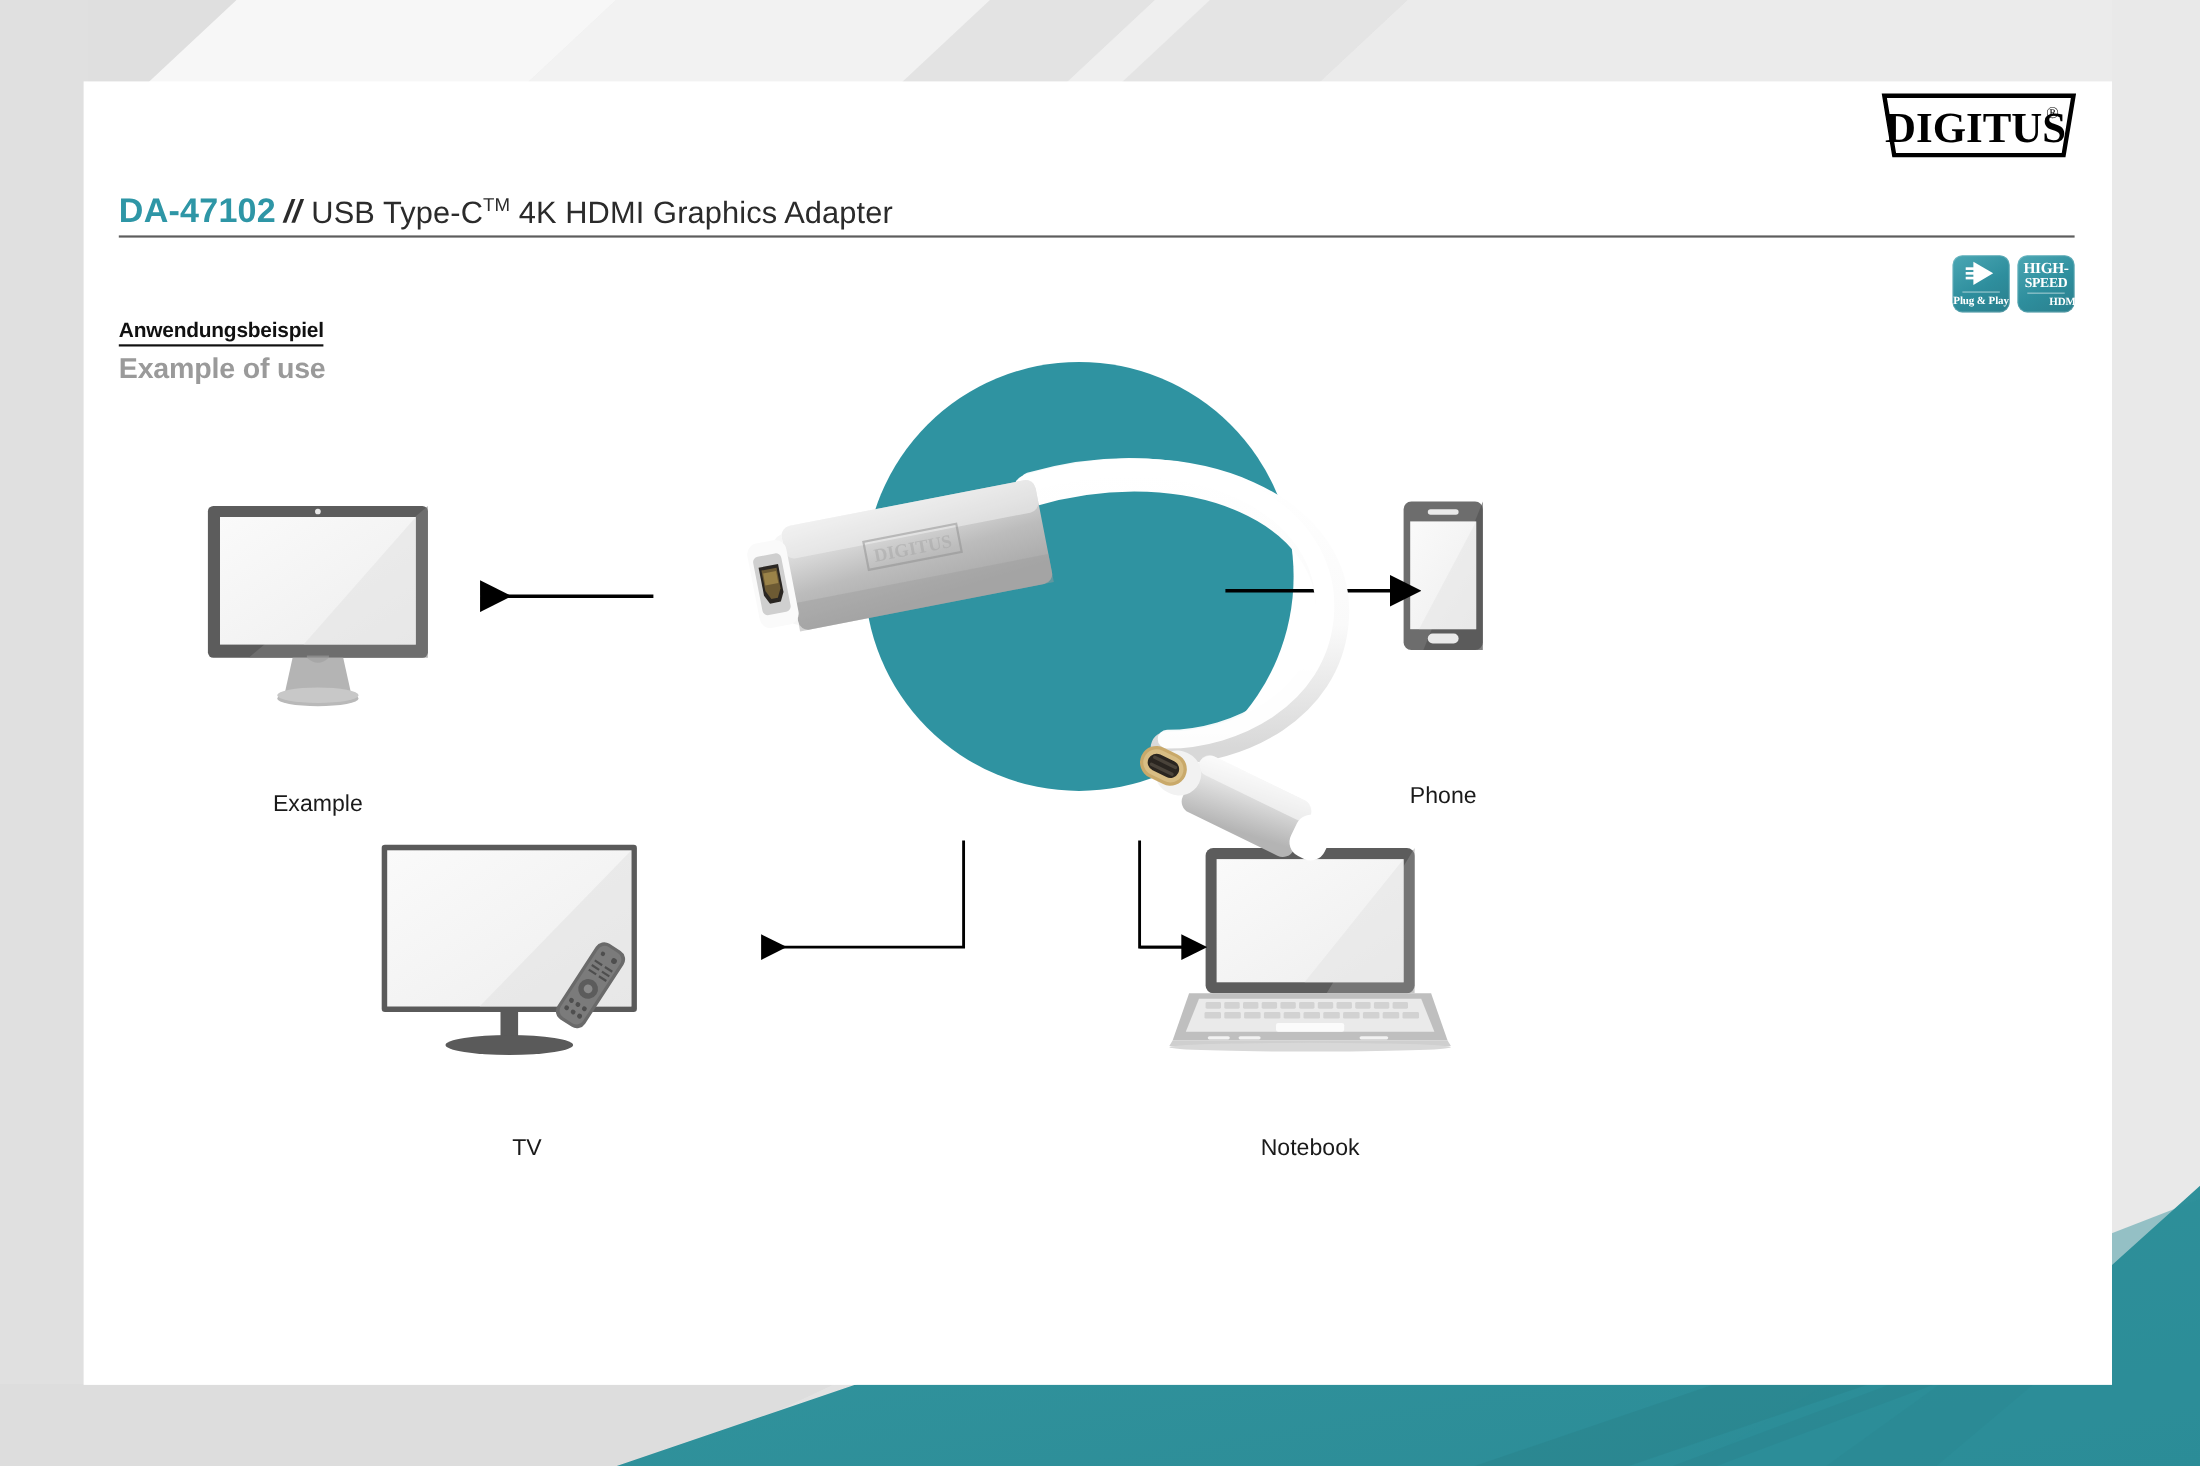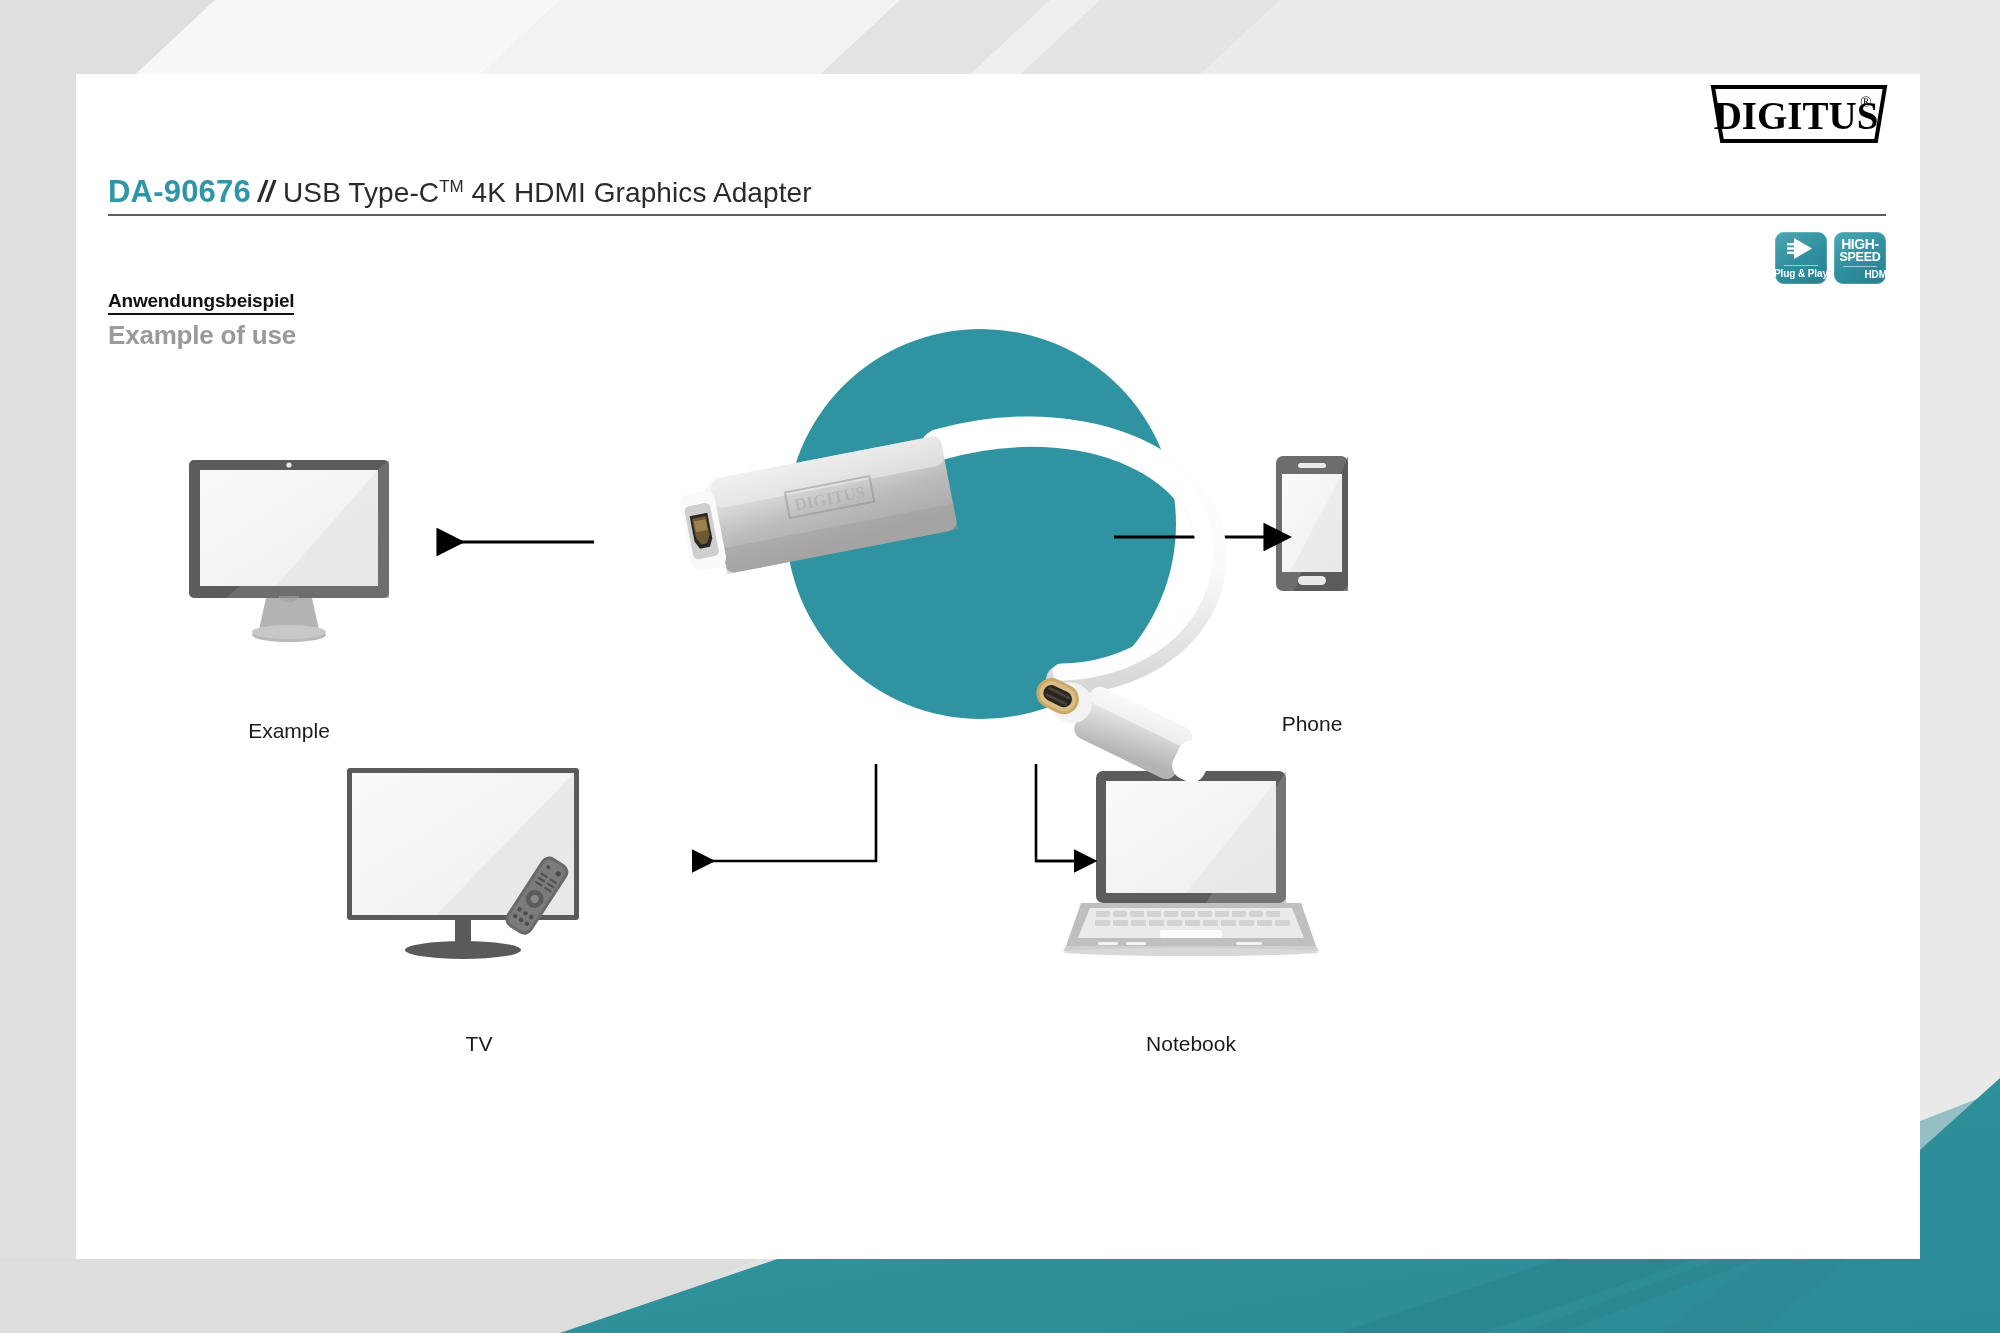--- a/index.html
+++ b/index.html
@@ -140,7 +140,7 @@
   </div>
 
   <div id="title-row">
-    <span class="t-sku">DA-90676</span><span class="t-sep">//</span><span class="t-name"><span>USB Type-C</span><span class="tm">TM</span><span> 4K HDMI Graphics Adapter</span></span>
+    <span class="t-sku">DA-47102</span><span class="t-sep">//</span><span class="t-name"><span>USB Type-C</span><span class="tm">TM</span><span> 4K HDMI Graphics Adapter</span></span>
   </div>
 
   <div id="badges">

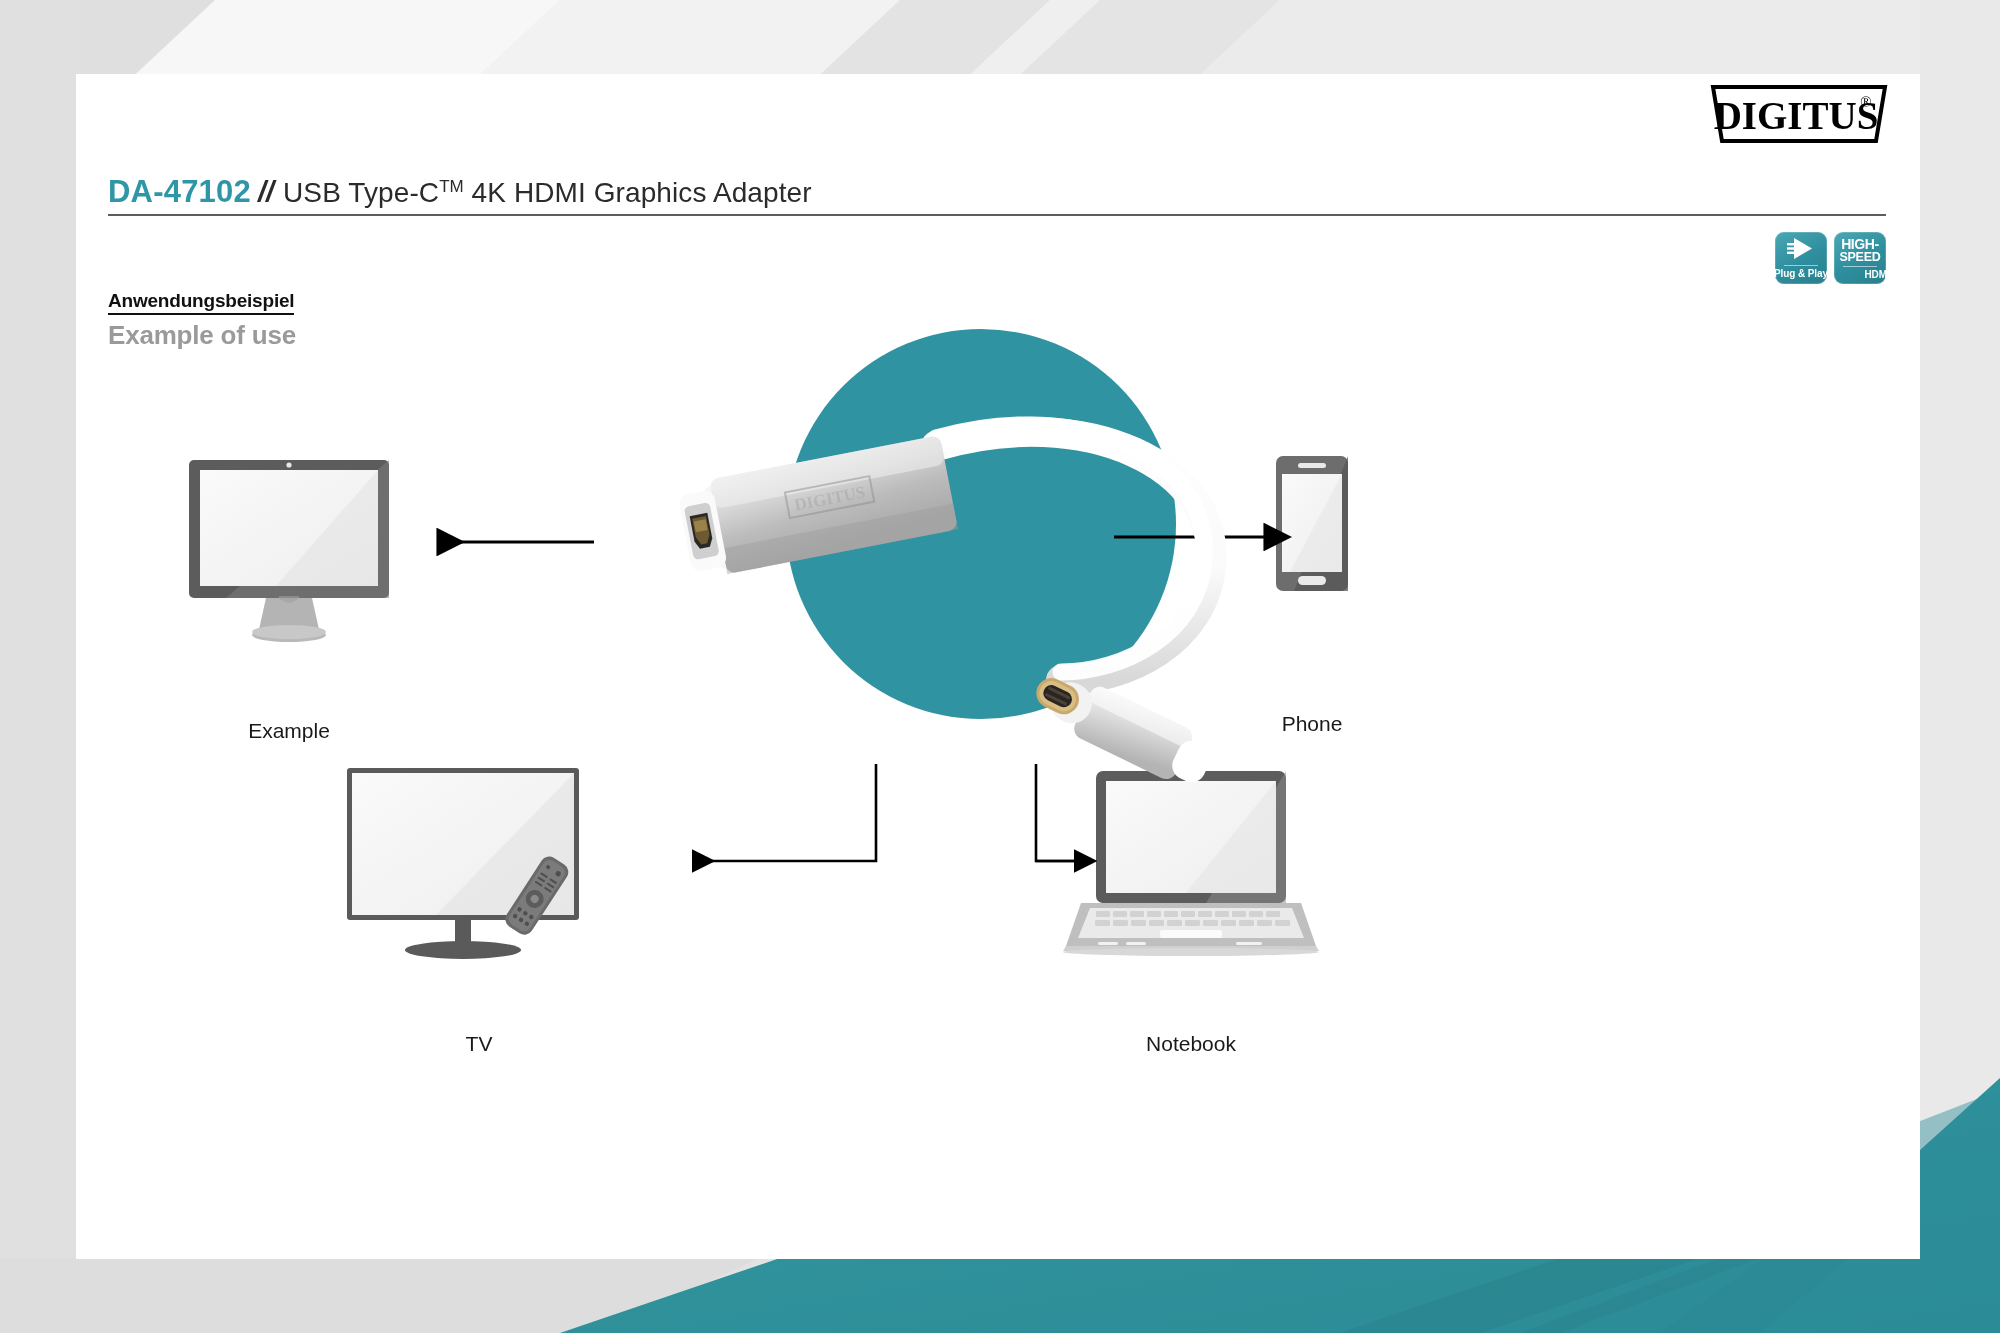--- a/index.html
+++ b/index.html
@@ -51,7 +51,7 @@
     box-shadow:inset 0 0 0 1px rgba(255,255,255,.18);
     position:relative;display:flex;flex-direction:column;
     align-items:center;justify-content:flex-start;
-    padding-top:3px;box-sizing:border-box;
+    padding-top:3px;box-sizing:border-box;font-family:Liberation Serif, serif;
   }
   .badge .b-icon{width:40px;height:27px;display:block;}
   .badge .b-cap{

